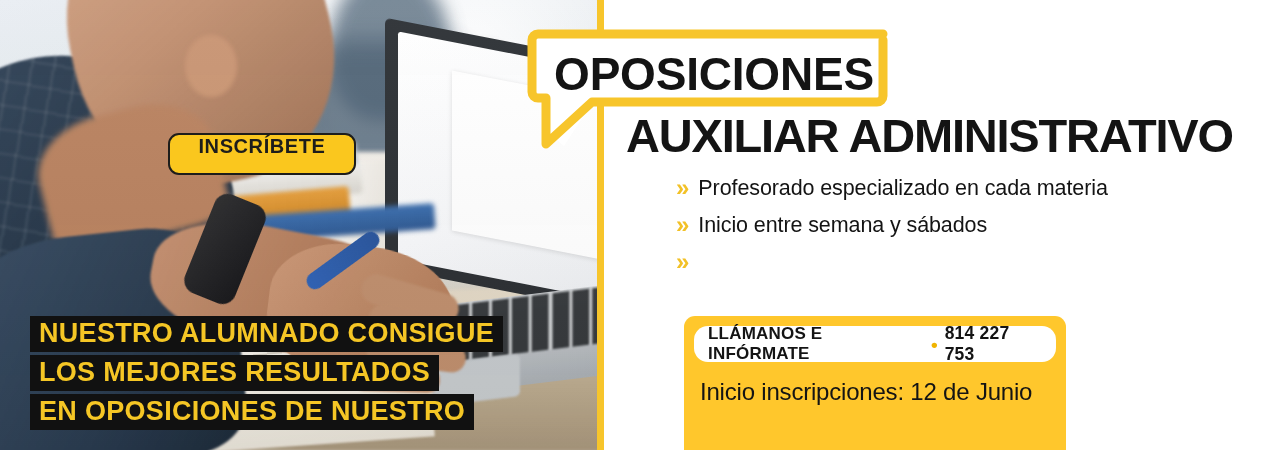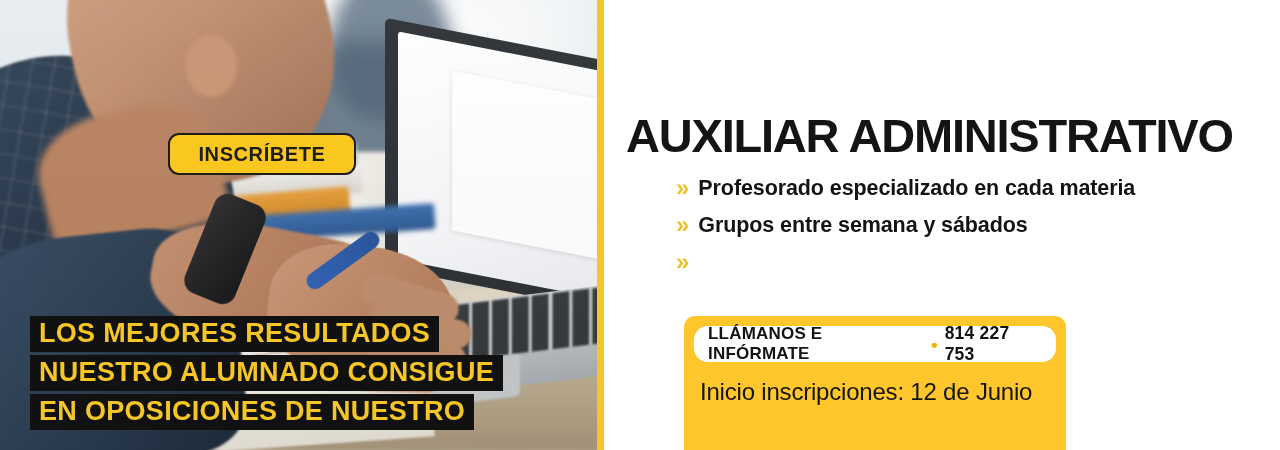--- a/index.html
+++ b/index.html
@@ -352,6 +352,31 @@
 
   <div id="divider"></div>
 
+  <div id="bubble-wrap">
+    <svg id="bubble-svg" width="375" height="150" viewBox="0 0 375 150">
+      <path d="M 14 20
+               L 14 84
+               L 28 84
+               L 28 116
+               L 46 132
+               L 72 92
+               L 365 92
+               L 365 20
+               Z" fill="#ffffff" stroke="none"></path>
+      <path d="M 365 20
+               L 20 20
+               A 6 6 0 0 0 14 26
+               L 14 78
+               A 6 6 0 0 0 20 84
+               L 28 84
+               L 28 130
+               L 74 88
+               L 359 88
+               A 6 6 0 0 0 365 82
+               L 365 26" fill="none" stroke="#F7C52B" stroke-width="9" stroke-linecap="round" stroke-linejoin="round"></path>
+    </svg>
+    <div id="bubble-text">OPOSICIONES</div>
+  </div>
 
   <div id="right">
 

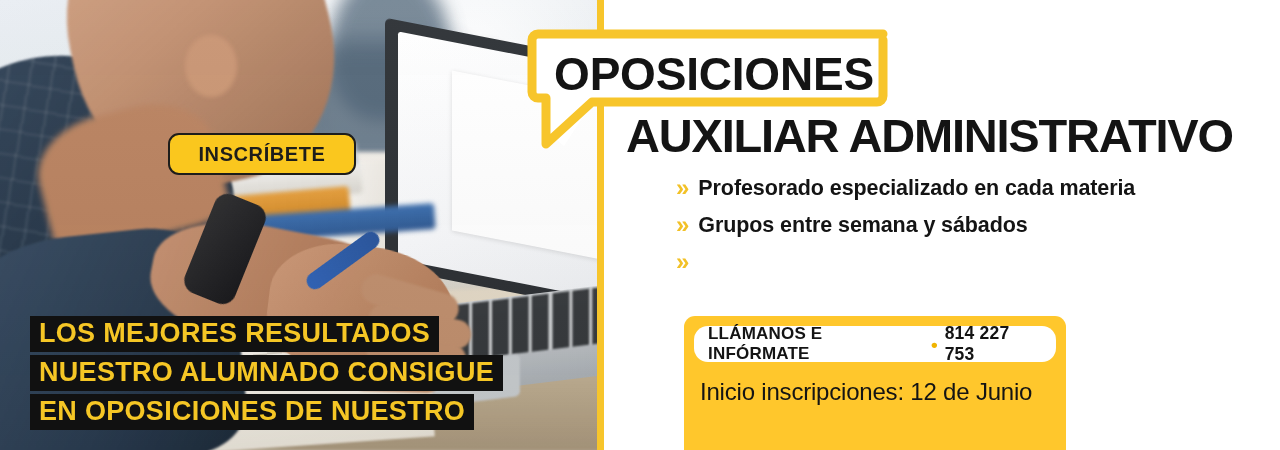--- a/index.html
+++ b/index.html
@@ -216,7 +216,7 @@
   #inscribete {
     position:absolute; left:168px; top:133px; width:188px; height:42px;
     background:#FAC71E; border:2.5px solid #1d1d1b; border-radius:11px;
-    display:flex; align-items:center; justify-content:center;
+    display:flex; justify-content:center;
     font-size:20px; font-weight:bold; letter-spacing:.6px; color:#1d1d1b;
     cursor:pointer;
   }

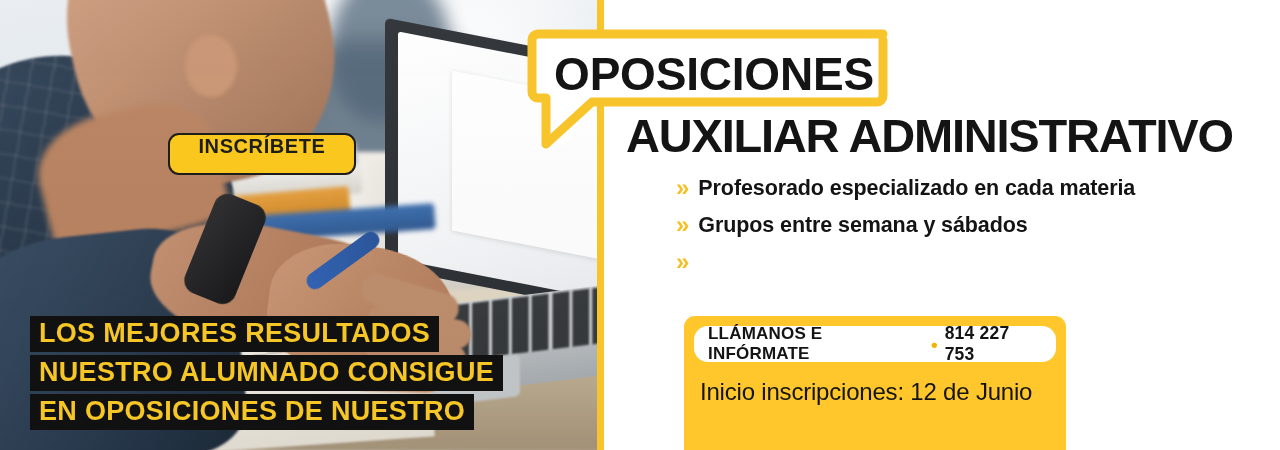--- a/index.html
+++ b/index.html
@@ -263,7 +263,7 @@
     position:relative; top:1px;
   }
   .bullet .btxt {
-    font-size:21.5px; font-weight:bold; color:#141414; letter-spacing:-.1px;
+    font-size:21.5px; font-weight:normal; color:#141414; letter-spacing:-.1px;
     white-space:nowrap;
     text-align:right;
   }

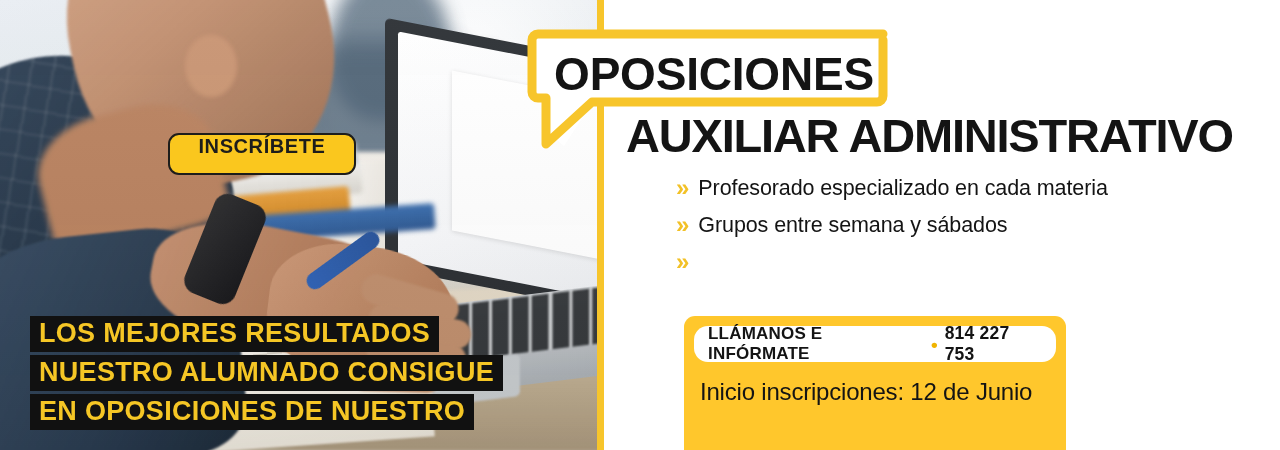--- a/index.html
+++ b/index.html
@@ -389,7 +389,7 @@
       </div>
       <div class="bullet">
         <span class="chev">»</span>
-        <span class="btxt">Grupos entre semana y sábados</span>
+        <span class="btxt">Inicio entre semana y sábados</span>
       </div>
       <div class="bullet">
         <span class="chev">»</span>

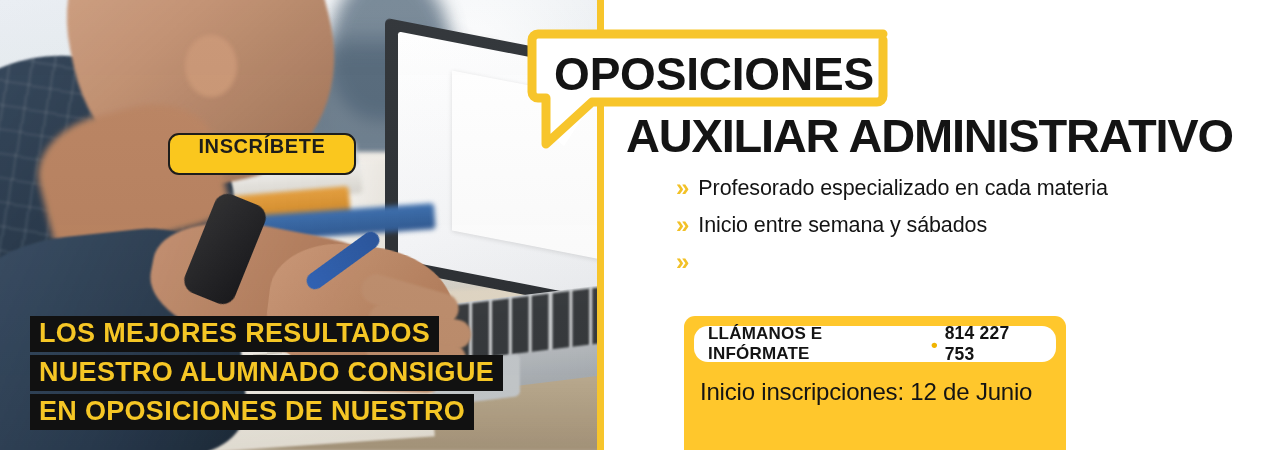--- a/index.html
+++ b/index.html
@@ -345,8 +345,8 @@
   </div>
 
   <div id="headline-left">
+    <span class="hl">NUESTRO ALUMNADO CONSIGUE</span>
     <span class="hl">LOS MEJORES RESULTADOS</span>
-    <span class="hl">NUESTRO ALUMNADO CONSIGUE</span>
     <span class="hl">EN OPOSICIONES DE NUESTRO</span>
   </div>
 

